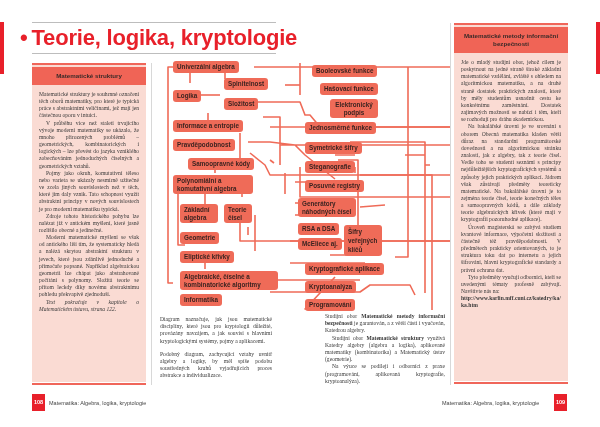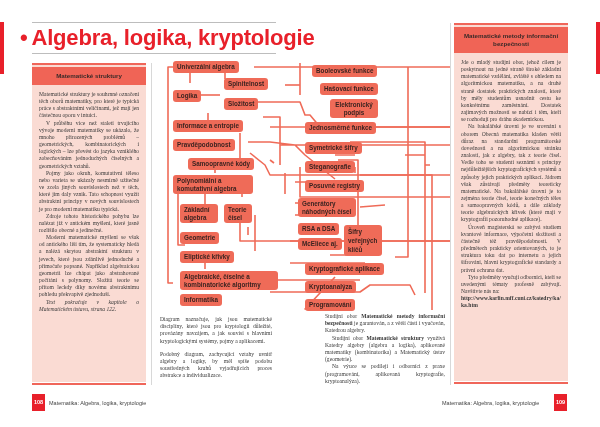--- a/index.html
+++ b/index.html
@@ -62,7 +62,7 @@
 <div id="edge-right" class="edge-tab"></div>
 
 <div id="rule-top" class="rule"></div>
-<div id="page-title"><span class="bullet">•</span><span>Algebra, logika, kryptologie</span></div>
+<div id="page-title"><span class="bullet">•</span><span>Teorie, logika, kryptologie</span></div>
 <div id="rule-bottom" class="rule"></div>
 
 <div id="box-left" class="sidebox">

